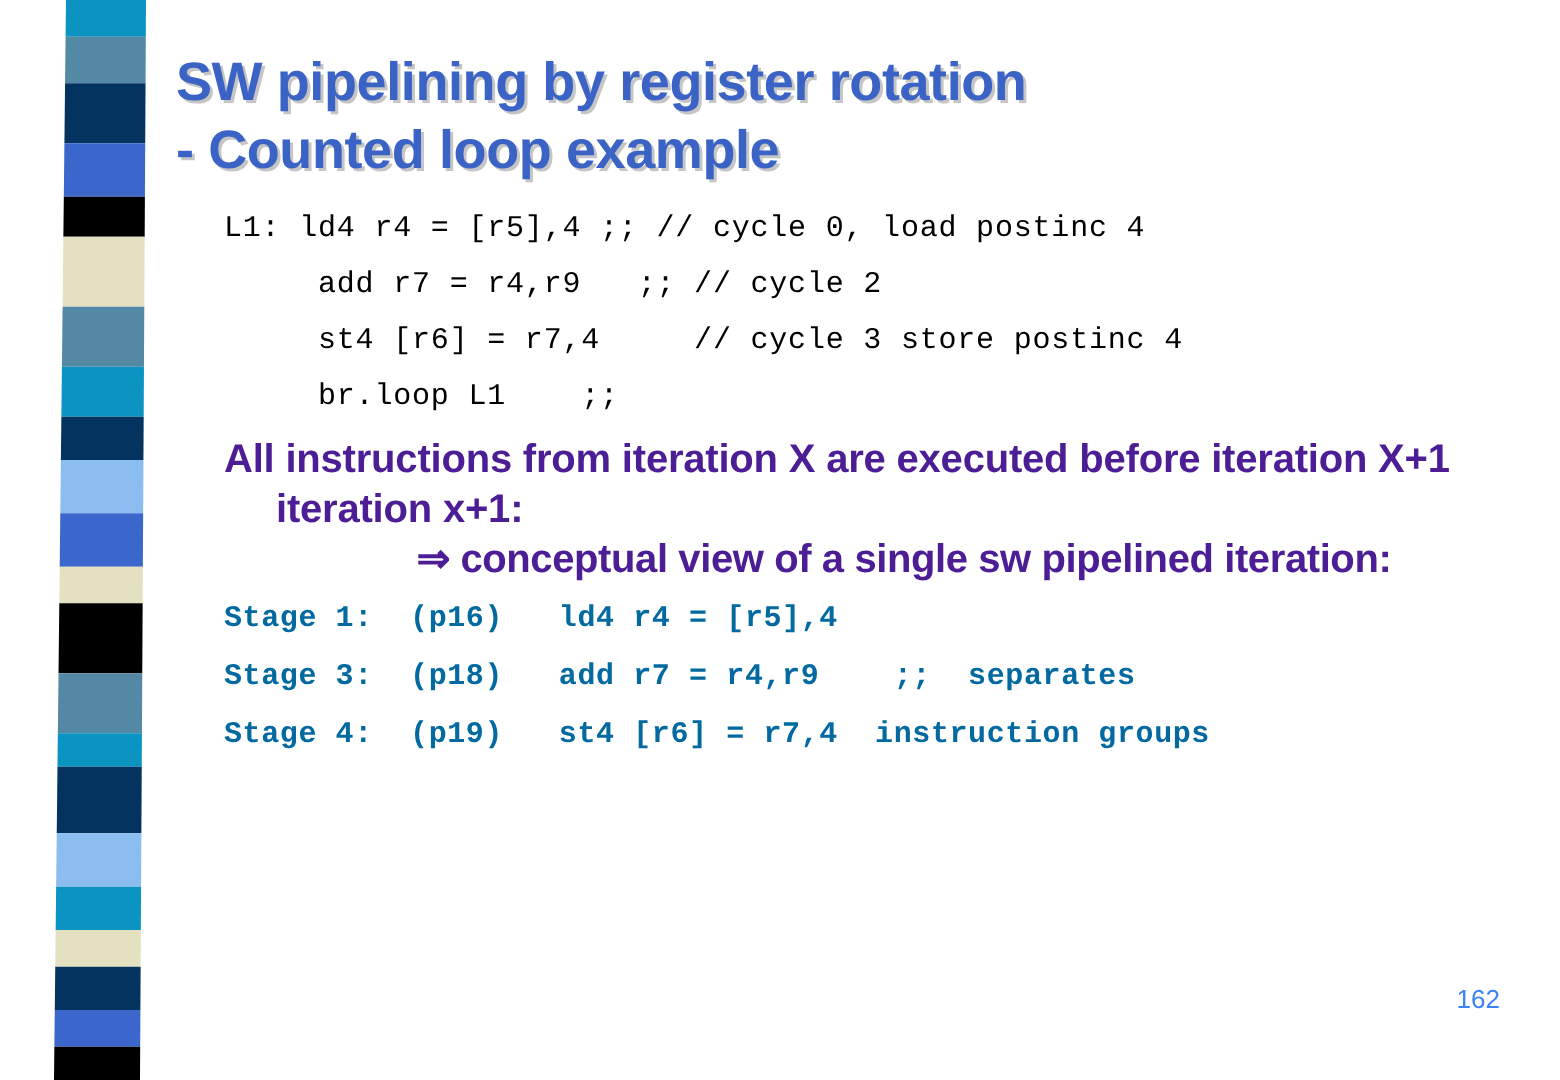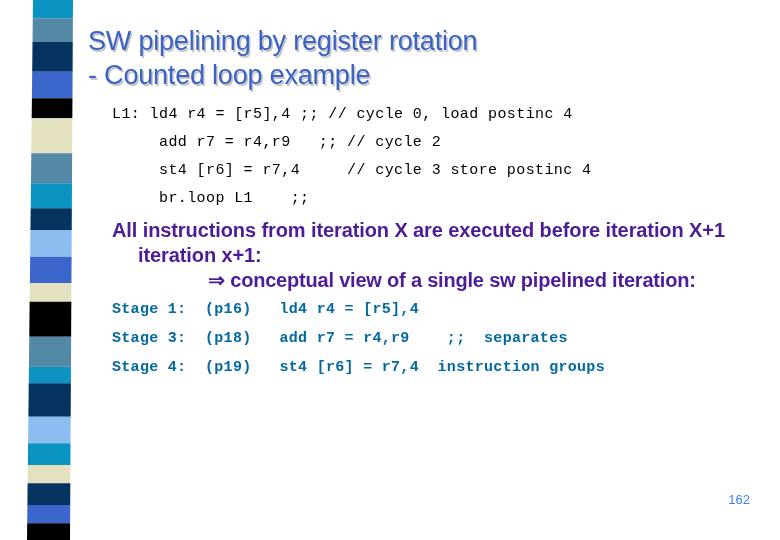--- a/index.html
+++ b/index.html
@@ -39,7 +39,7 @@
     width: 660px;
     color: #3B63C6;
     font-family: "Liberation Sans", sans-serif;
-    font-weight: normal;
+    font-weight: bold;
     font-size: 27px;
     line-height: 34px;
     letter-spacing: -0.2px;

